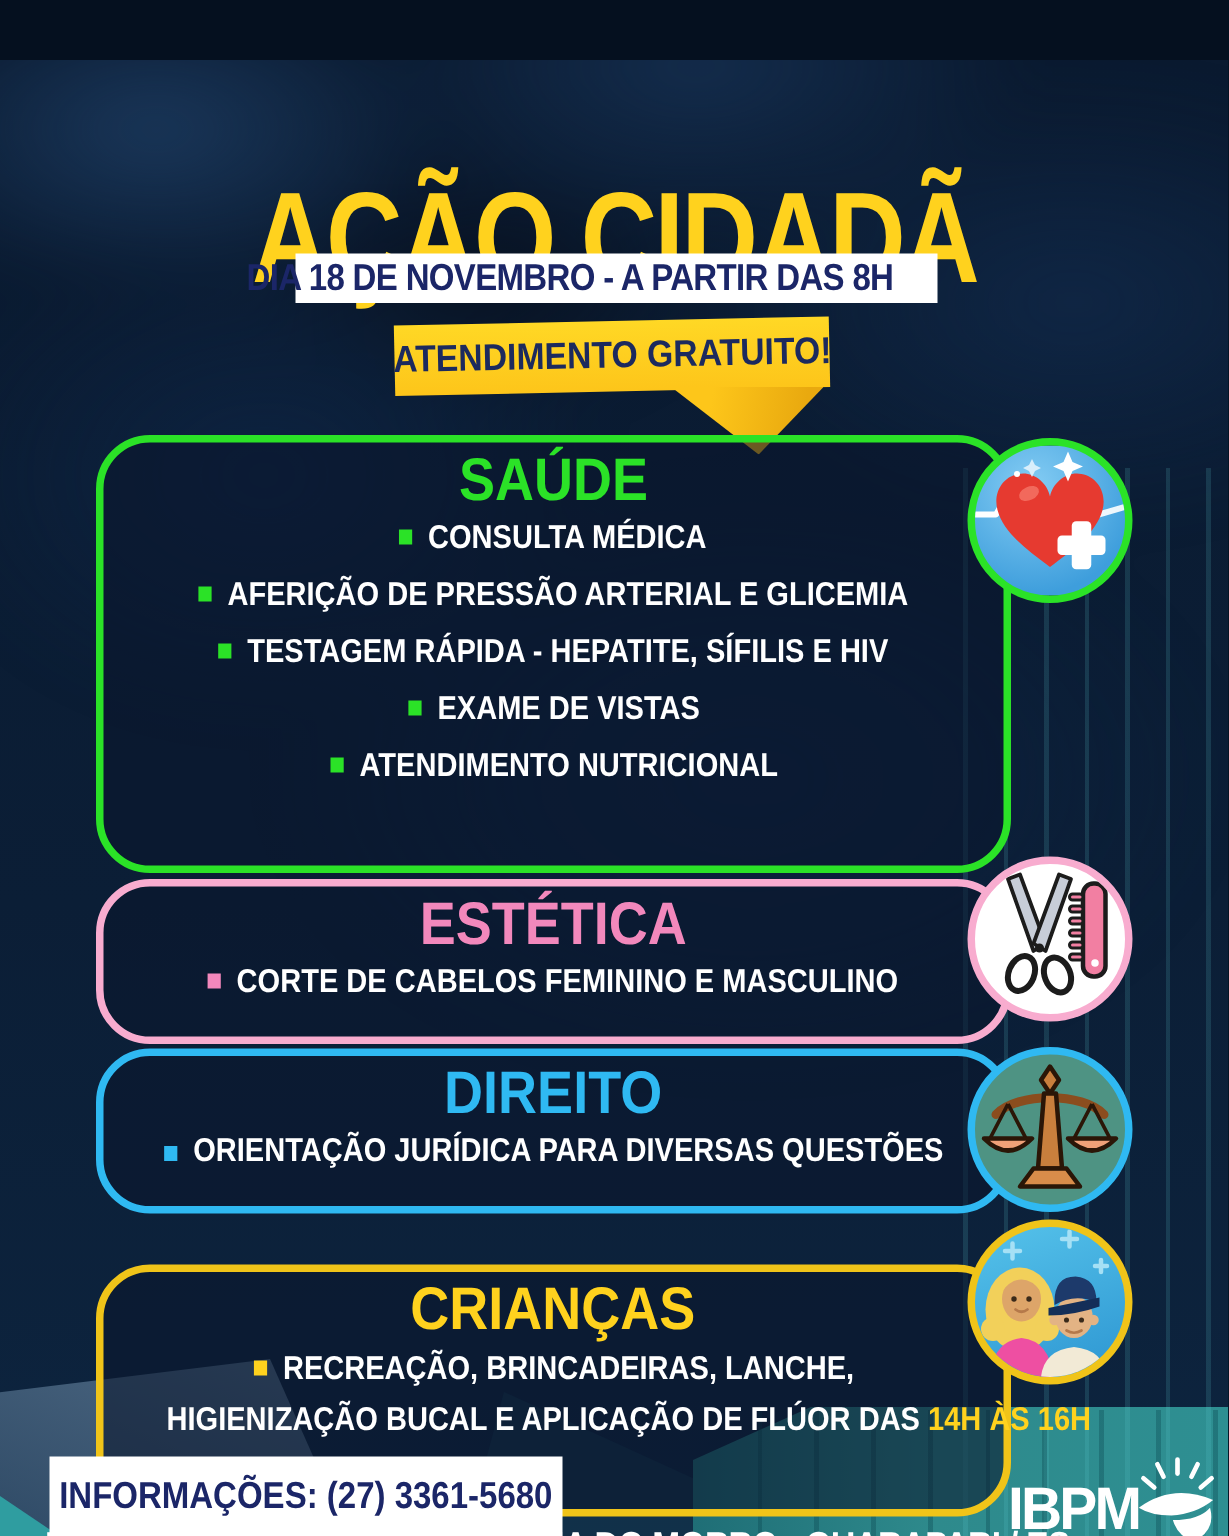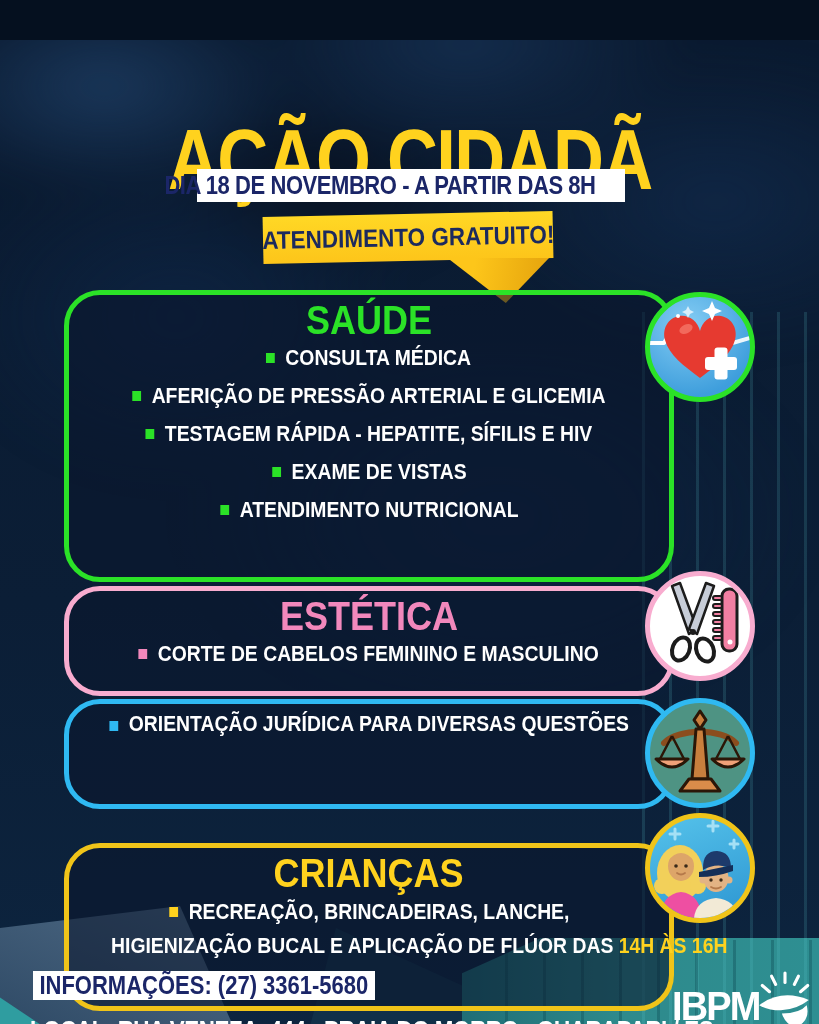--- a/index.html
+++ b/index.html
@@ -142,6 +142,7 @@
   </section>
 
   <section class="box box-direito">
+    <h2><span>DIREITO</span></h2>
     <ul>
       <li><span class="txt"><i class="bullet"></i><span>ORIENTAÇÃO JURÍDICA PARA DIVERSAS QUESTÕES</span></span></li>
     </ul>

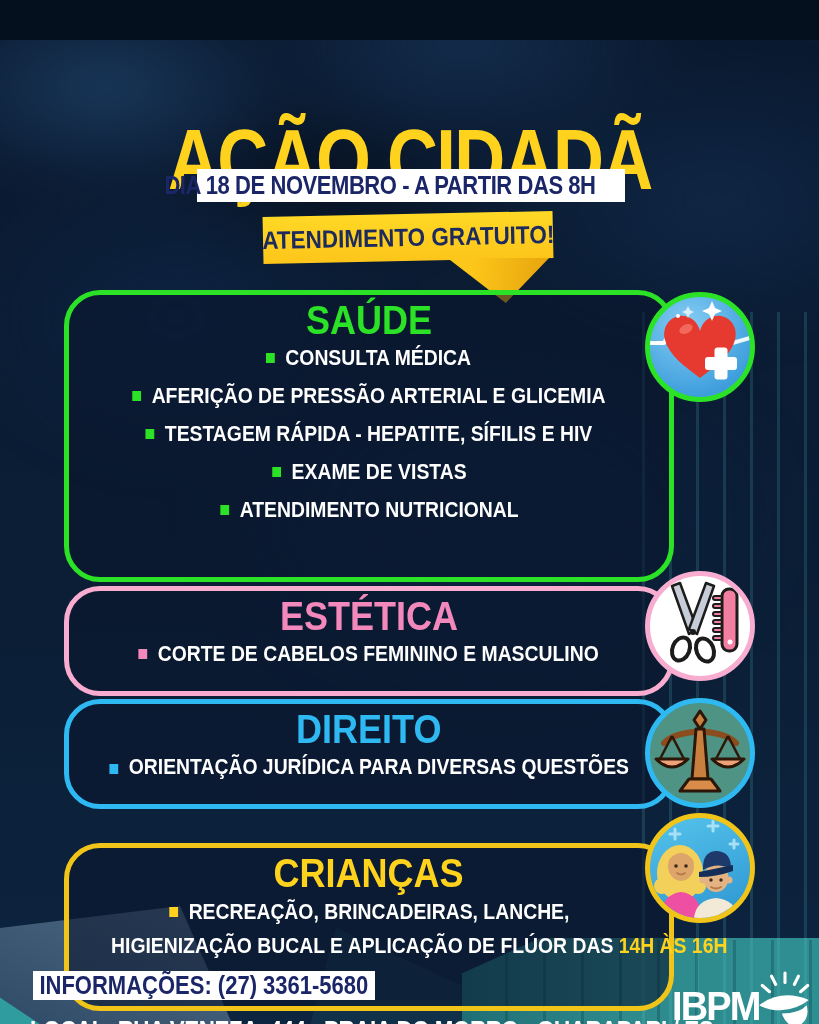--- a/index.html
+++ b/index.html
@@ -87,7 +87,7 @@
   .ic-law{top:658px;border-color:#2fb9f2;background:#4e9383;}
   .ic-kids{top:773px;border-color:#f0c419;background:linear-gradient(160deg,#55c2ea,#2d96d2);}
   
-  .info-box{position:absolute;left:33px;top:931px;width:342px;height:29px;background:#ffffff;
+  .info-box{position:absolute;left:33px;top:931px;width:342px;height:53px;background:#ffffff;
     display:flex;align-items:center;justify-content:center;}
   .info-box>span{font-size:25px;font-weight:900;color:#1b2668;white-space:nowrap;
     display:inline-block;transform:scaleX(.88);}

